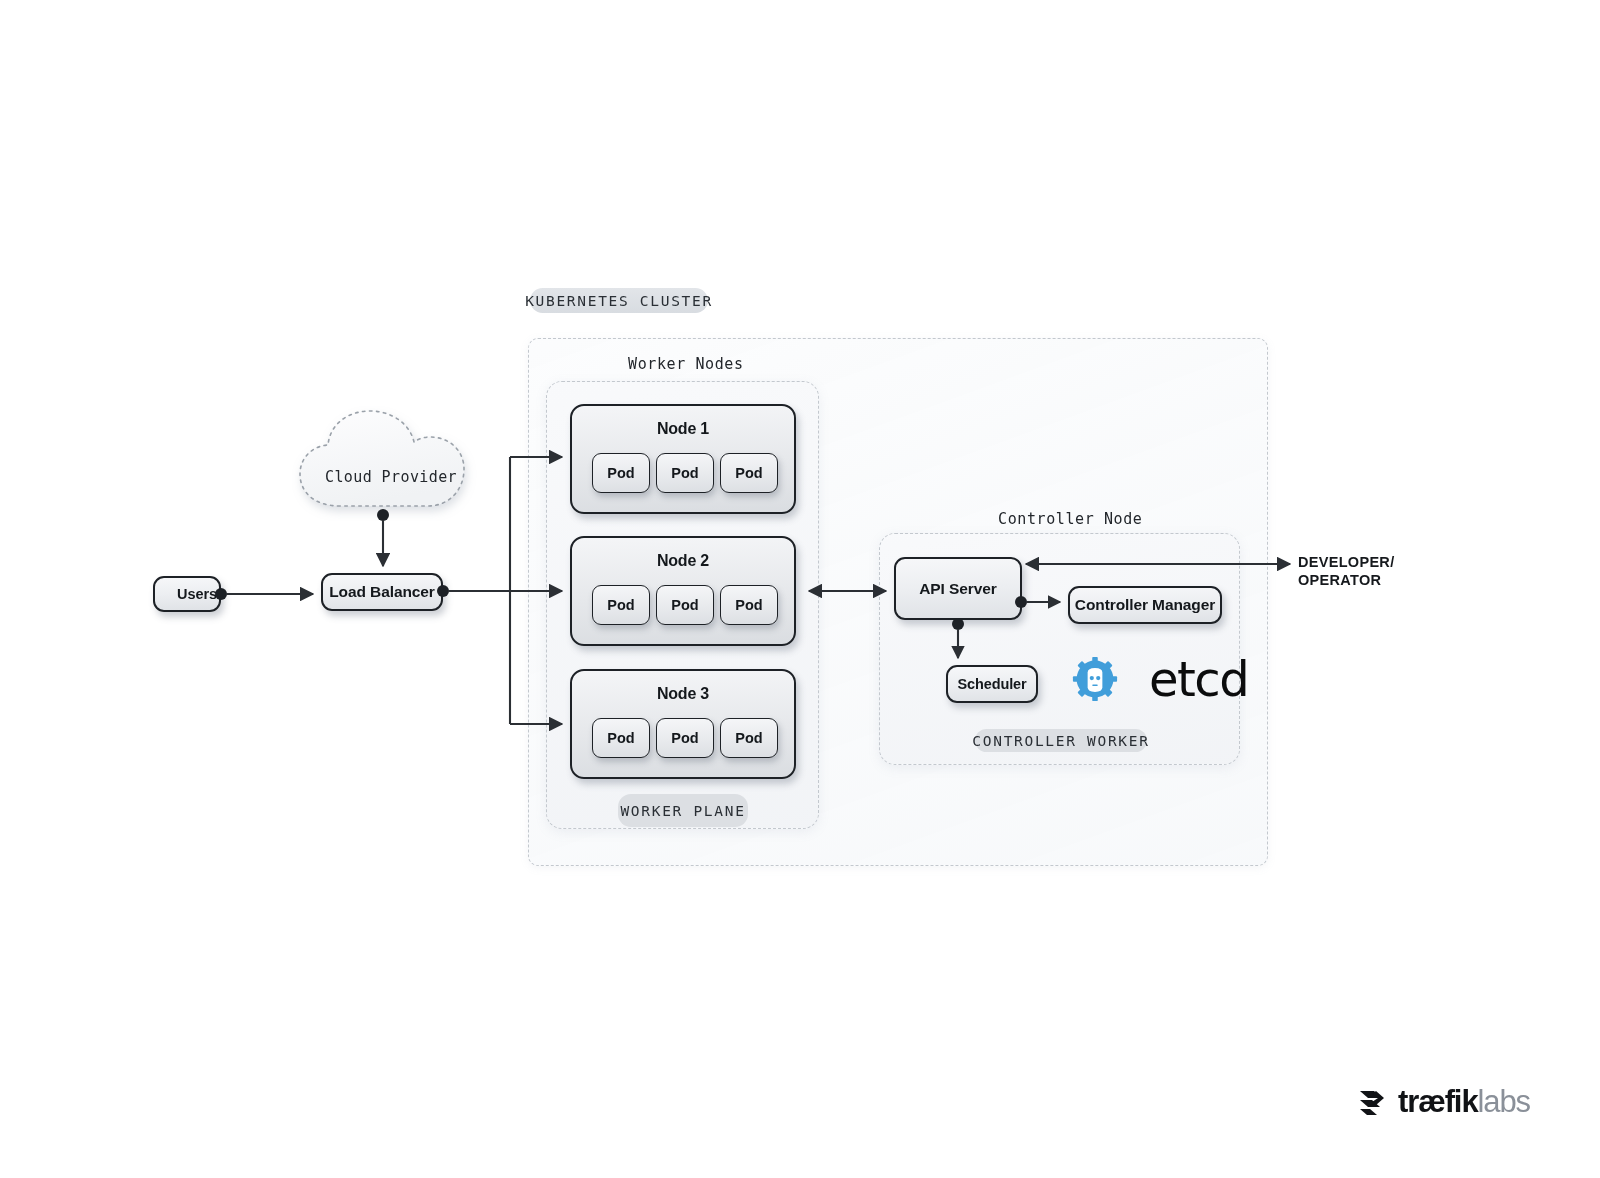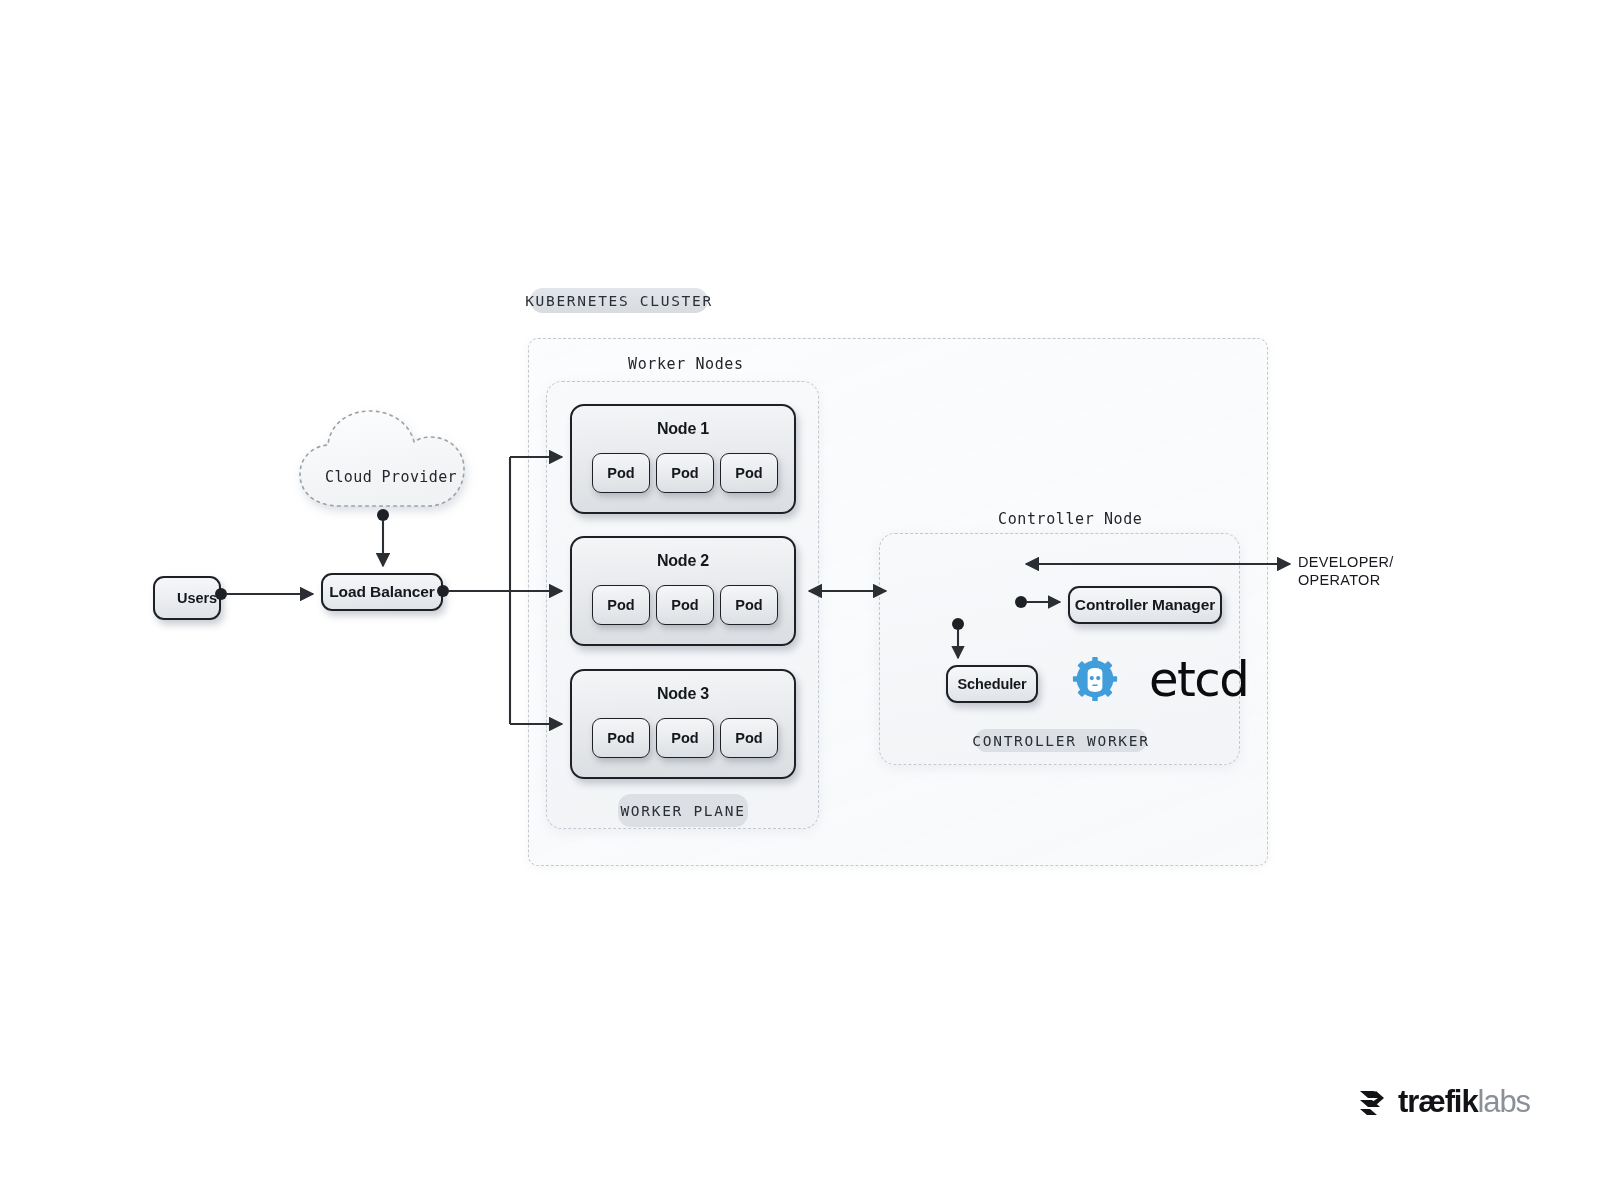--- a/index.html
+++ b/index.html
@@ -111,7 +111,7 @@
     position: absolute;
     font-family: "Liberation Sans", sans-serif;
     font-size: 14.5px;
-    font-weight: normal;
+    font-weight: bold;
     color: #16191d;
     letter-spacing: 0.3px;
     line-height: 1.25;

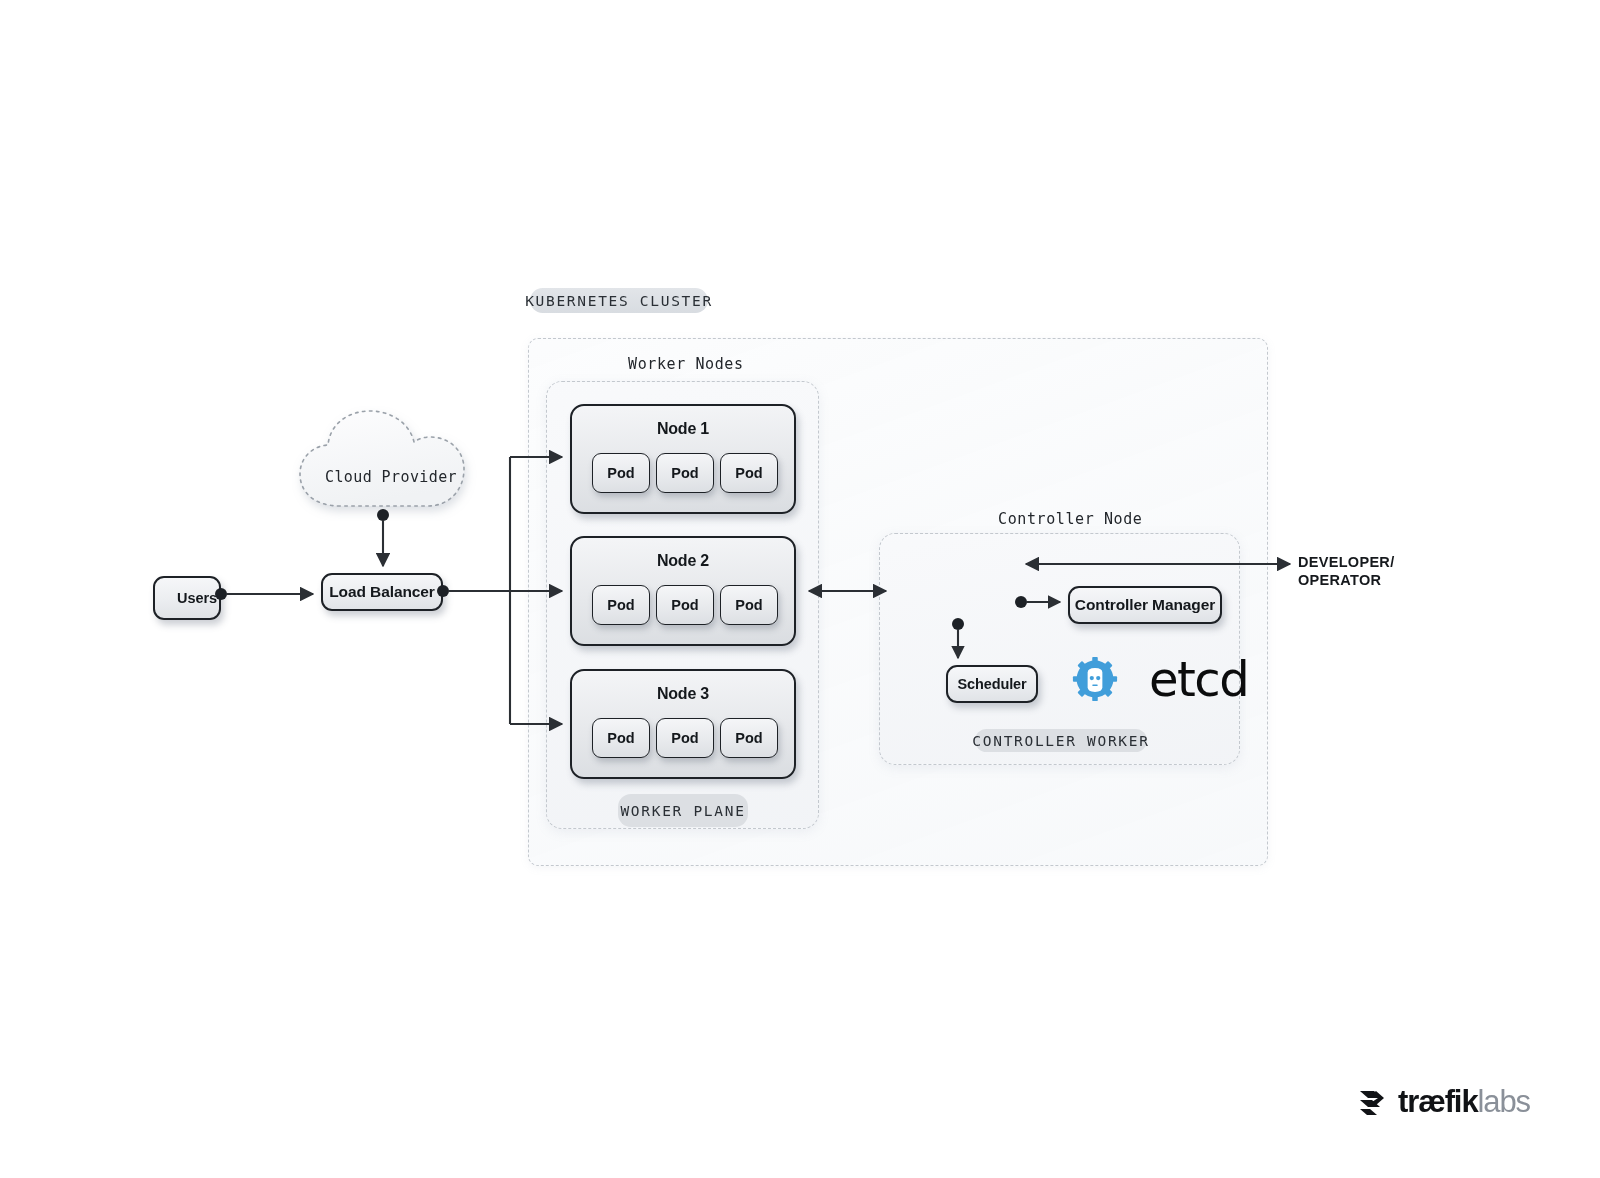--- a/index.html
+++ b/index.html
@@ -231,7 +231,7 @@
   </div>
   <div class="cloud-label" style="left:325px; top:468px;">Cloud Provider</div>
 
-  <div class="chip" style="left:153px; top:576px; width:68px; height:44px; font-size:14.5px;padding-left:20px;">Users</div>
+  <div class="chip" style="left:153px; top:576px; width:68px; height:36px; font-size:14.5px;padding-left:20px;">Users</div>
 
   <div class="chip" style="left:321px; top:573px; width:122px; height:38px;">Load Balancer</div>
 

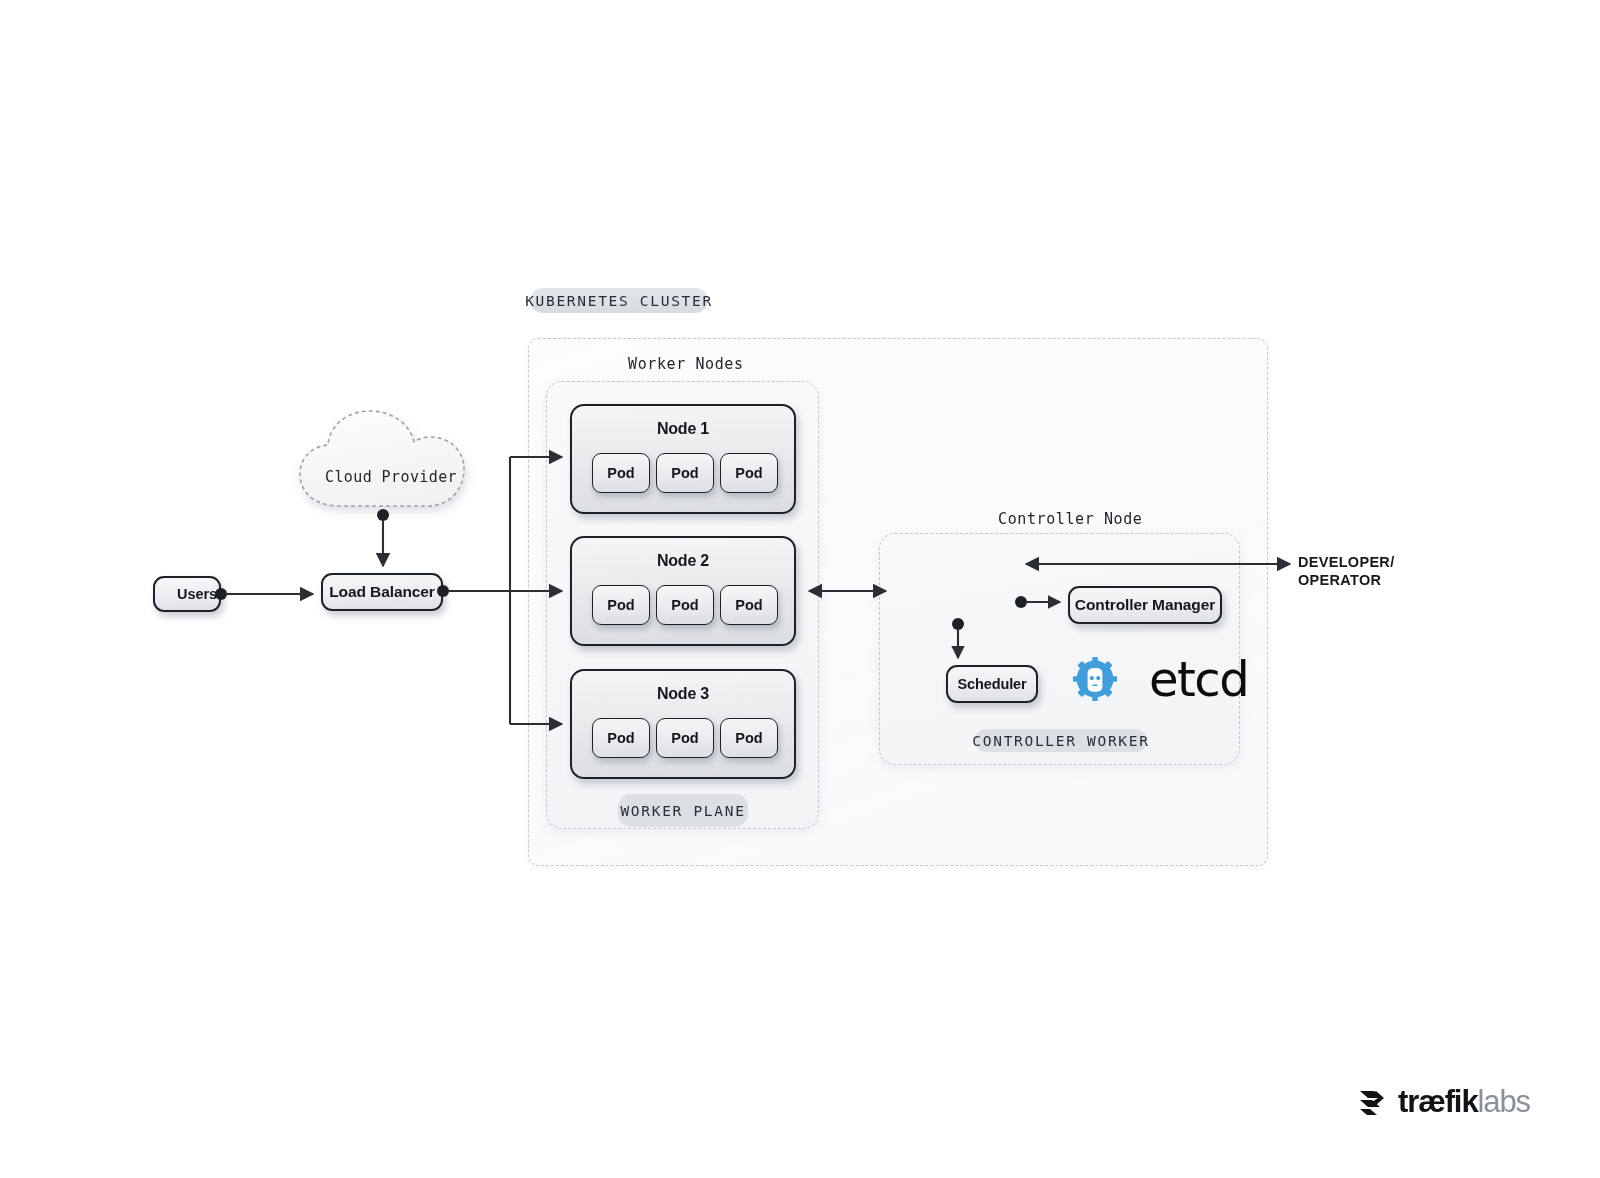--- a/index.html
+++ b/index.html
@@ -175,6 +175,7 @@
 
   <div class="dashbox inner" style="left:879px; top:533px; width:361px; height:232px;"></div>
 
+  <div class="chip" style="left:894px; top:557px; width:128px; height:63px;">API Server</div>
 
   <div class="chip" style="left:1068px; top:586px; width:154px; height:38px;">Controller Manager</div>
 

